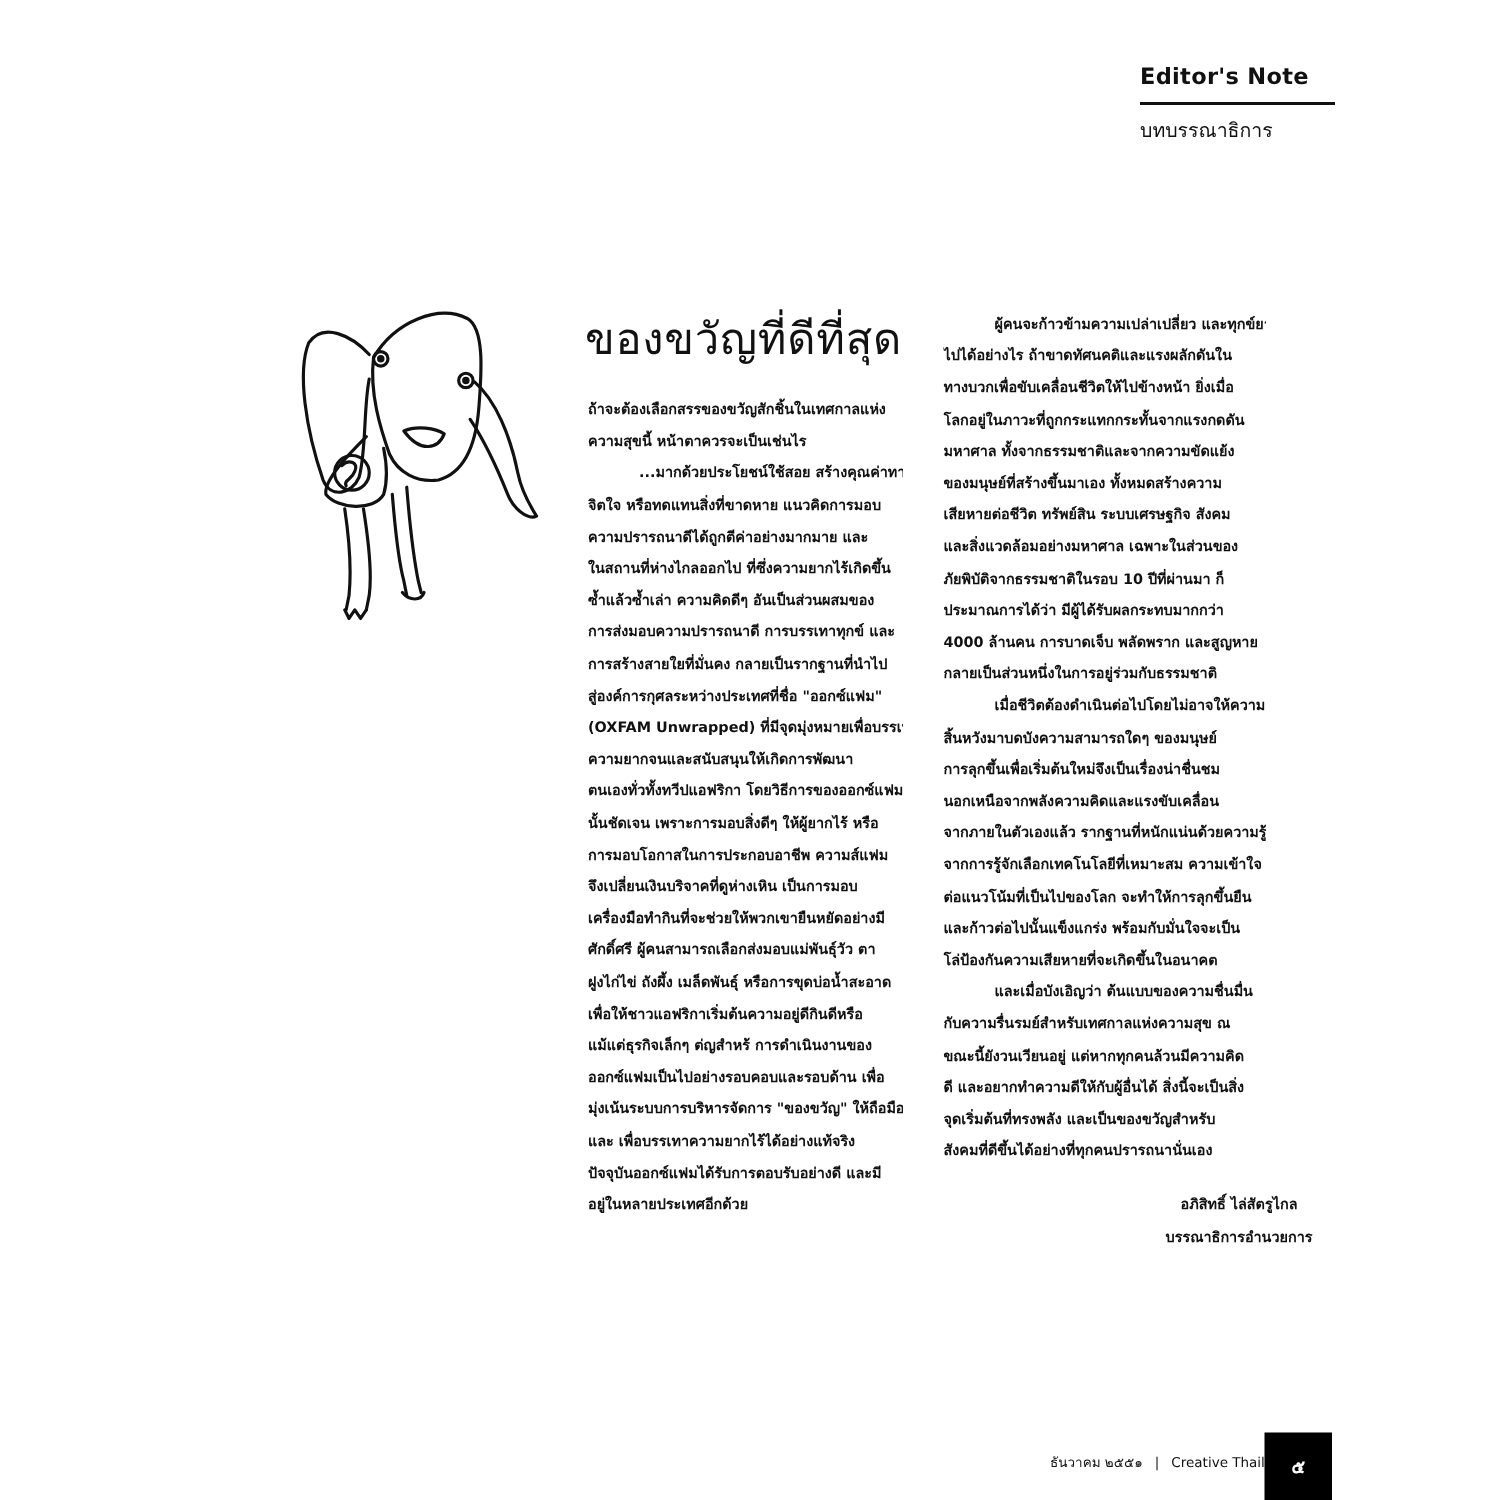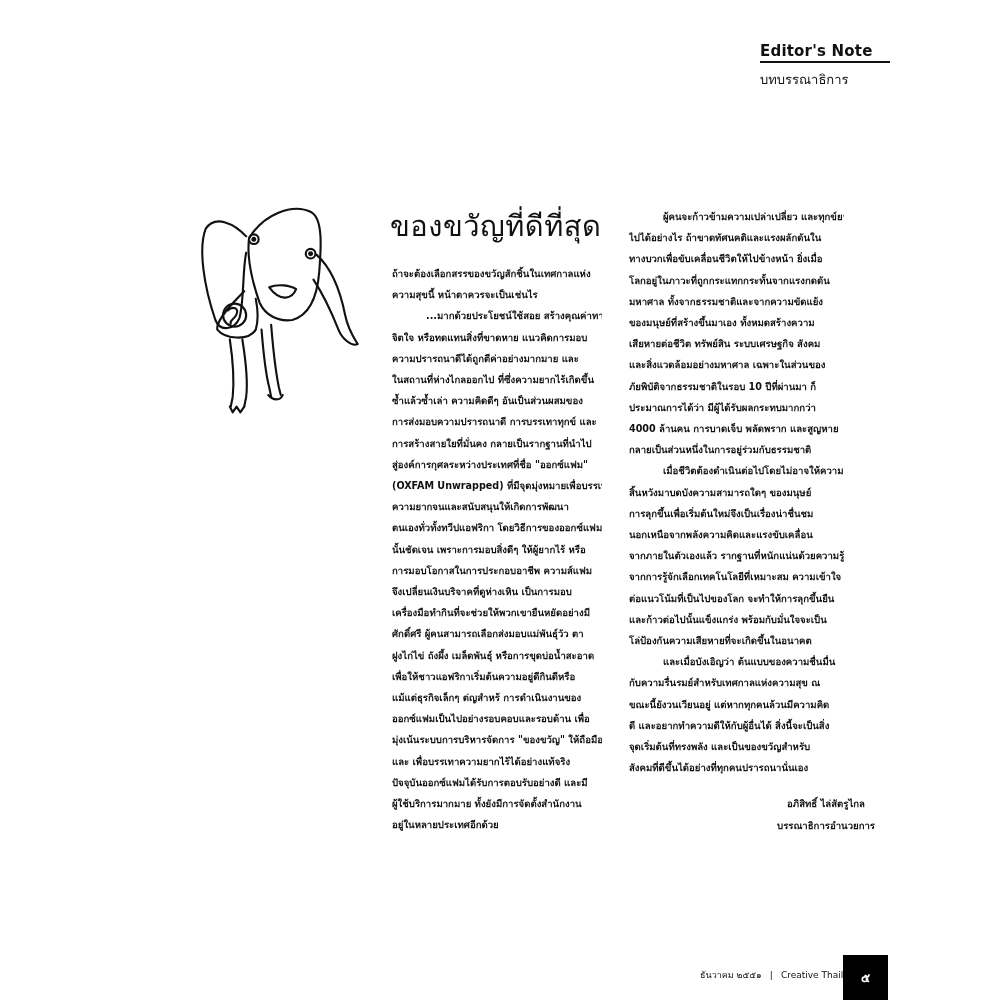--- a/index.html
+++ b/index.html
@@ -5,7 +5,7 @@
   html,body{margin:0;padding:0;background:#fff;}
   body{width:1000px;height:1000px;position:relative;overflow:hidden;font-family:"DejaVu Sans",sans-serif;color:#111;}
   .header{position:absolute;left:760px;top:42px;width:130px;}
-  .header .en{font-family:"DejaVu Sans",sans-serif;font-size:15px;font-weight:bold;letter-spacing:0.2px;color:#111;padding-bottom:1px;}
+  .header .en{font-family:"DejaVu Sans",sans-serif;font-size:15px;font-weight:bold;letter-spacing:0.2px;color:#111;padding-bottom:8px;}
   .header .rule{height:2px;background:#111;width:130px;}
   .header .th{font-size:13px;color:#111;margin-top:6px;}
   .illustration{position:absolute;left:195px;top:195px;width:185px;height:250px;}

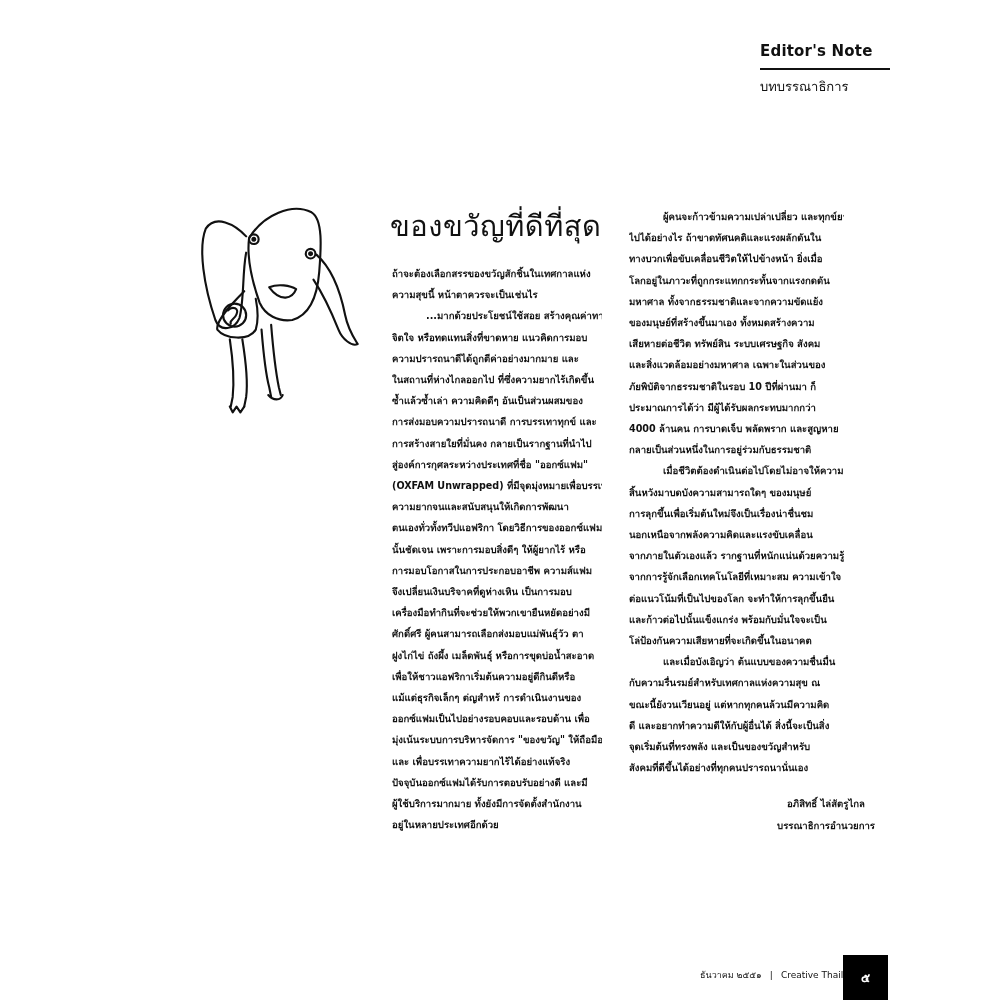--- a/index.html
+++ b/index.html
@@ -88,7 +88,6 @@
     <span class="ln">มุ่งเน้นระบบการบริหารจัดการ "ของขวัญ" ให้ถือมือ</span>
     <span class="ln">และ เพื่อบรรเทาความยากไร้ได้อย่างแท้จริง</span>
     <span class="ln">ปัจจุบันออกซ์แฟมได้รับการตอบรับอย่างดี และมี</span>
-    <span class="ln">ผู้ใช้บริการมากมาย ทั้งยังมีการจัดตั้งสำนักงาน</span>
     <span class="ln">อยู่ในหลายประเทศอีกด้วย</span>
   </div>
 <div class="col col-right" id="col-right">

